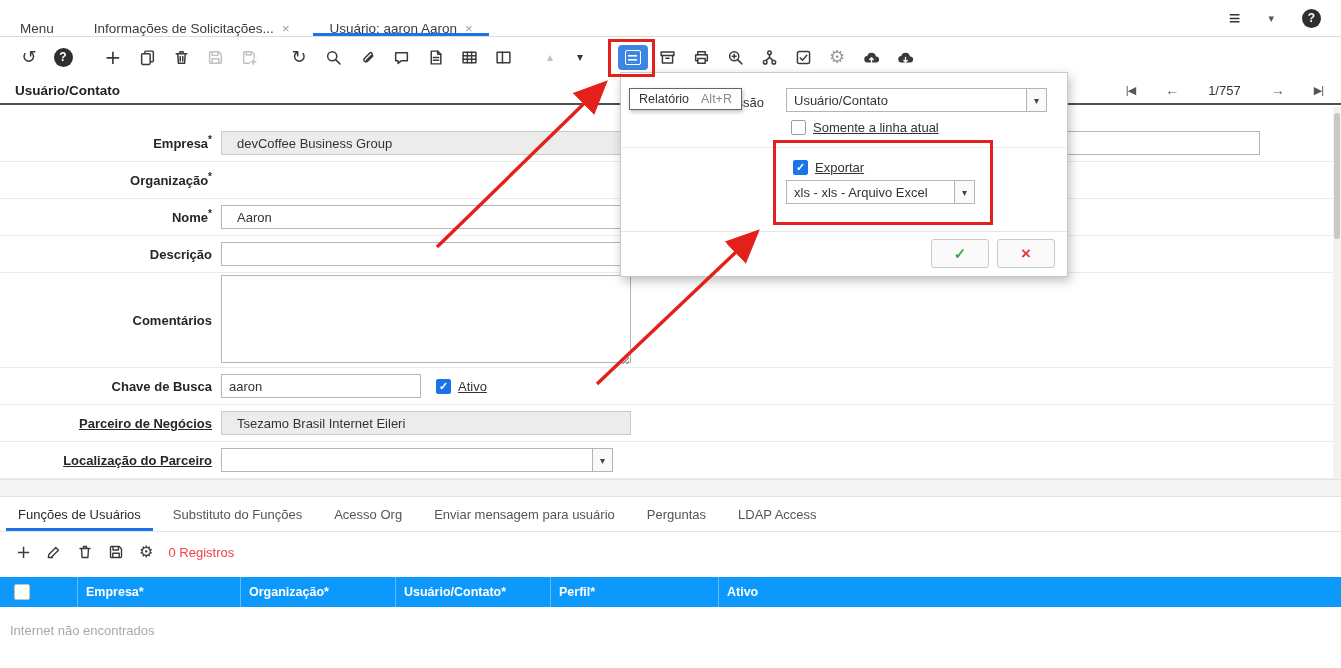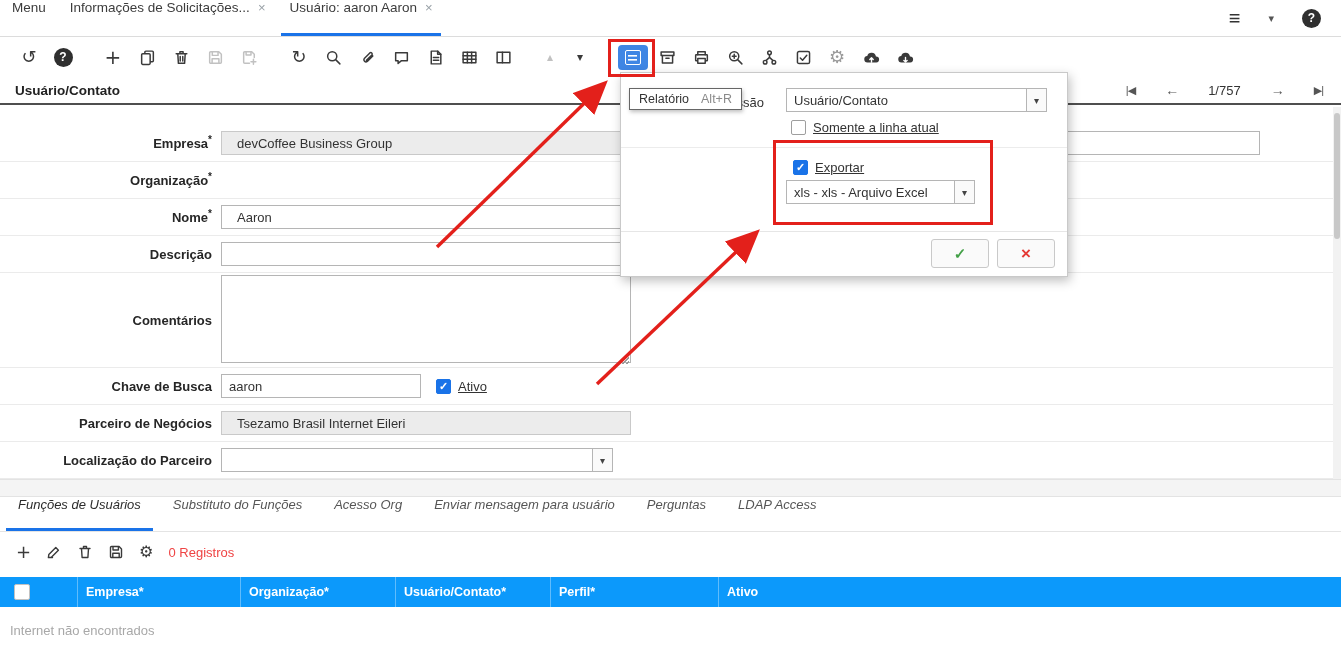--- a/index.html
+++ b/index.html
@@ -8,7 +8,7 @@
 
   
   .tabbar { position: absolute; top: 0; left: 0; right: 0; height: 37px; border-bottom: 1px solid #dcdcdc; display: flex; align-items: stretch; background: #fff; }
-  .tab { padding: 0 12px; display: flex; align-items: flex-start; gap: 8px; font-size: 13.5px; color: #3c3c3c; position: relative; cursor: pointer; white-space: nowrap; }
+  .tab { padding: 0 20px; display: flex; align-items: flex-end; gap: 8px; font-size: 13.5px; color: #3c3c3c; position: relative; cursor: pointer; white-space: nowrap; }
   .tab.active::after { content: ""; position: absolute; left: 4px; right: 4px; bottom: 0; height: 3px; background: #1a73e8; }
   .tab .close { color: #98a0a6; font-size: 13px; }
   .tabbar-right { margin-left: auto; display: flex; align-items: center; gap: 28px; padding-right: 20px; }

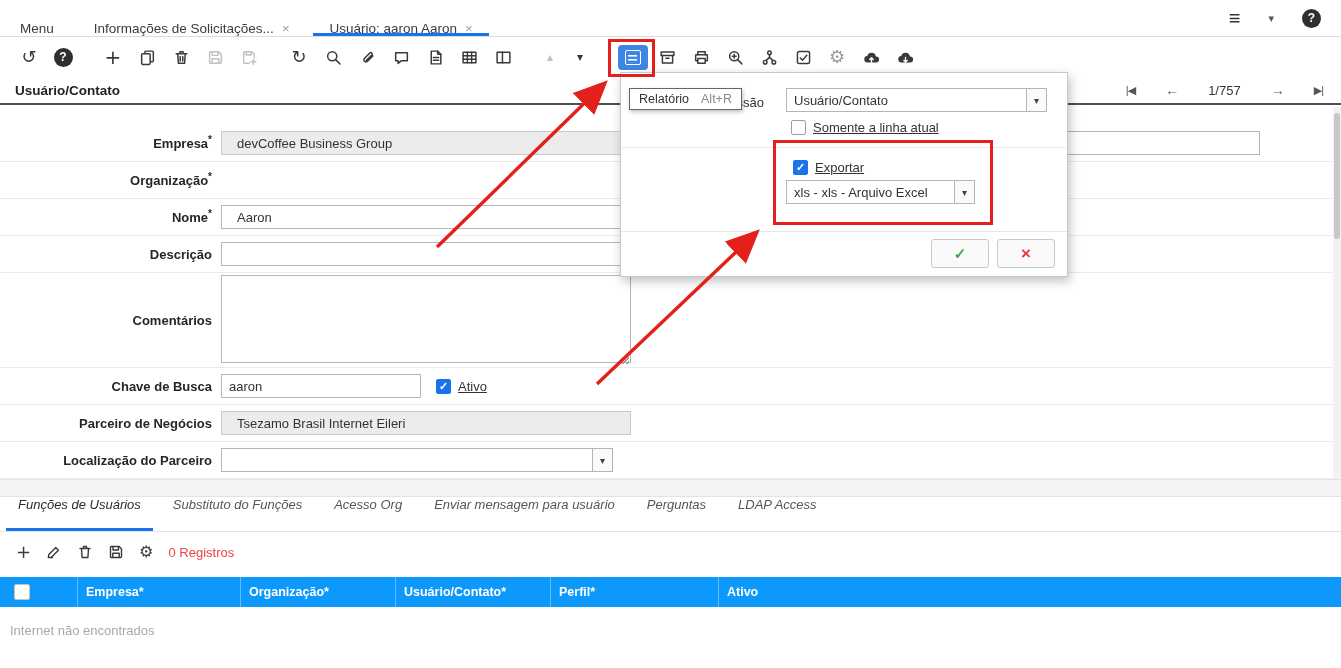--- a/index.html
+++ b/index.html
@@ -43,7 +43,7 @@
   .frow { display: flex; align-items: center; min-height: 37px; border-bottom: 1px solid #ebebeb; padding-left: 16px; }
   .frow.tall { min-height: 95px; }
   .flabel { width: 196px; text-align: right; font-weight: bold; color: #262626; flex: none; }
-  .flabel.u { }
+  .flabel.u { text-decoration: underline; }
   .flabel sup { font-size: 10px; }
   .fctrl { margin-left: 9px; display: flex; align-items: center; }
   .inp { height: 24px; border: 1px solid #b5b5b5; padding: 0 7px; font: 13px "Liberation Sans", sans-serif; color: #333; background: #fff; }

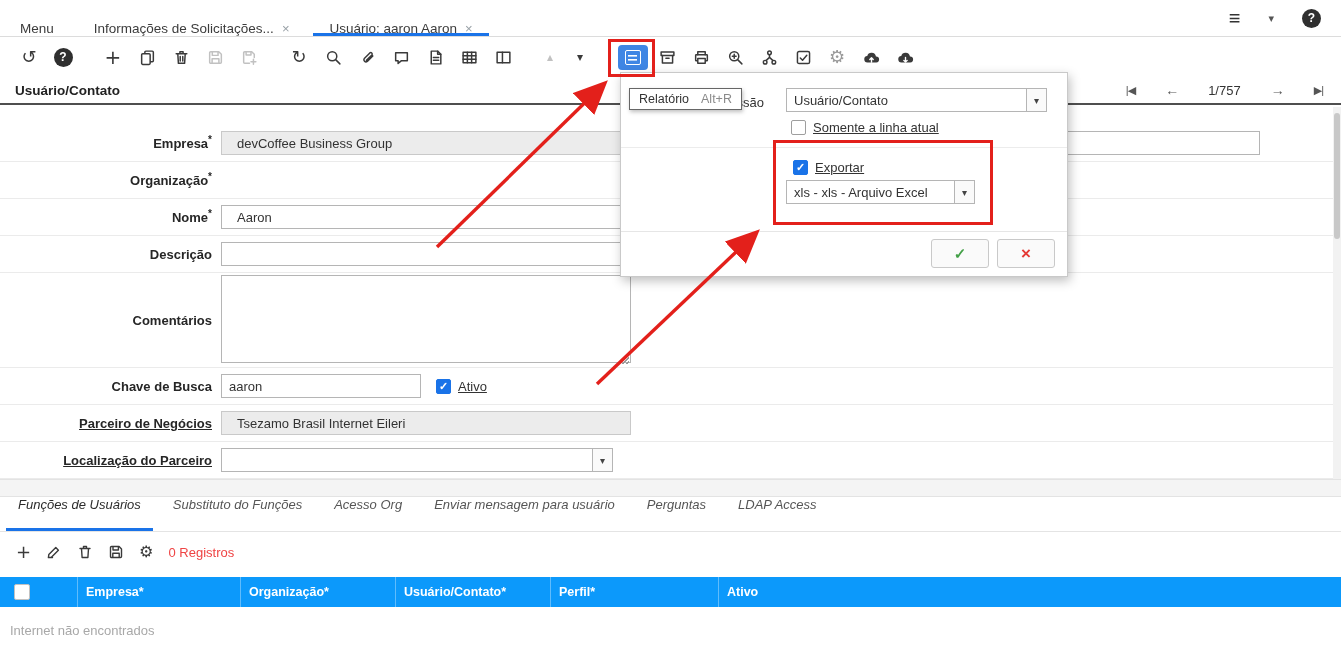--- a/index.html
+++ b/index.html
@@ -66,7 +66,7 @@
   
   .detail { position: absolute; top: 497px; left: 0; right: 0; bottom: 0; background: #fff; }
   .dtabs { height: 35px; border-bottom: 1px solid #e4e4e4; display: flex; padding-left: 2px; }
-  .dtab { padding: 0 16px; display: flex; color: #555; position: relative; cursor: pointer; white-space: nowrap; font-style: italic; }
+  .dtab { padding: 0 16px; display: flex; align-items: center; color: #555; position: relative; cursor: pointer; white-space: nowrap; }
   .dtab.active { color: #2b2b2b; }
   .dtab.active::after { content: ""; position: absolute; left: 4px; right: 4px; bottom: 0; height: 3px; background: #1a73e8; }
   .dtoolbar { height: 40px; display: flex; align-items: center; padding-left: 16px; gap: 15px; }

